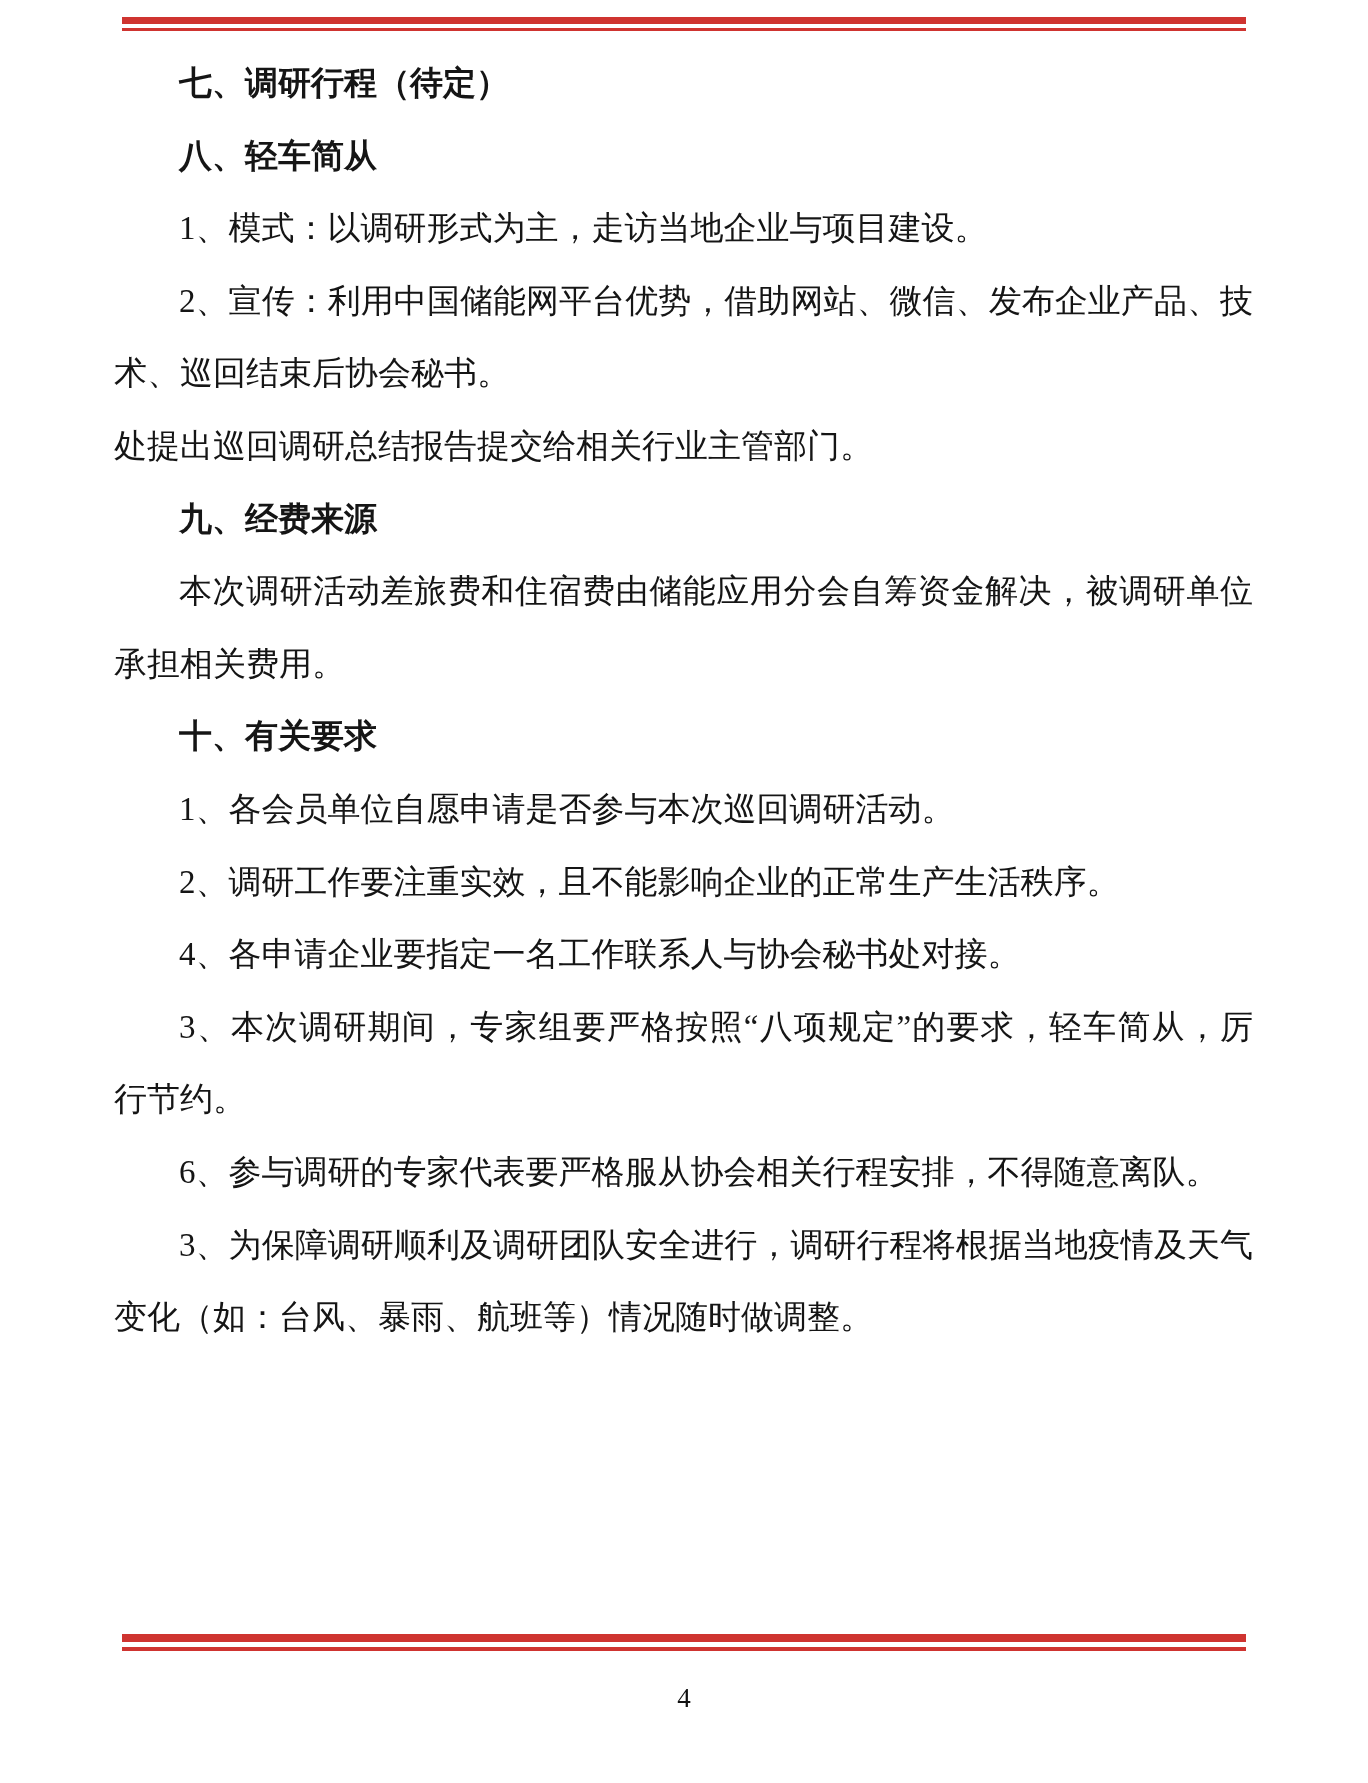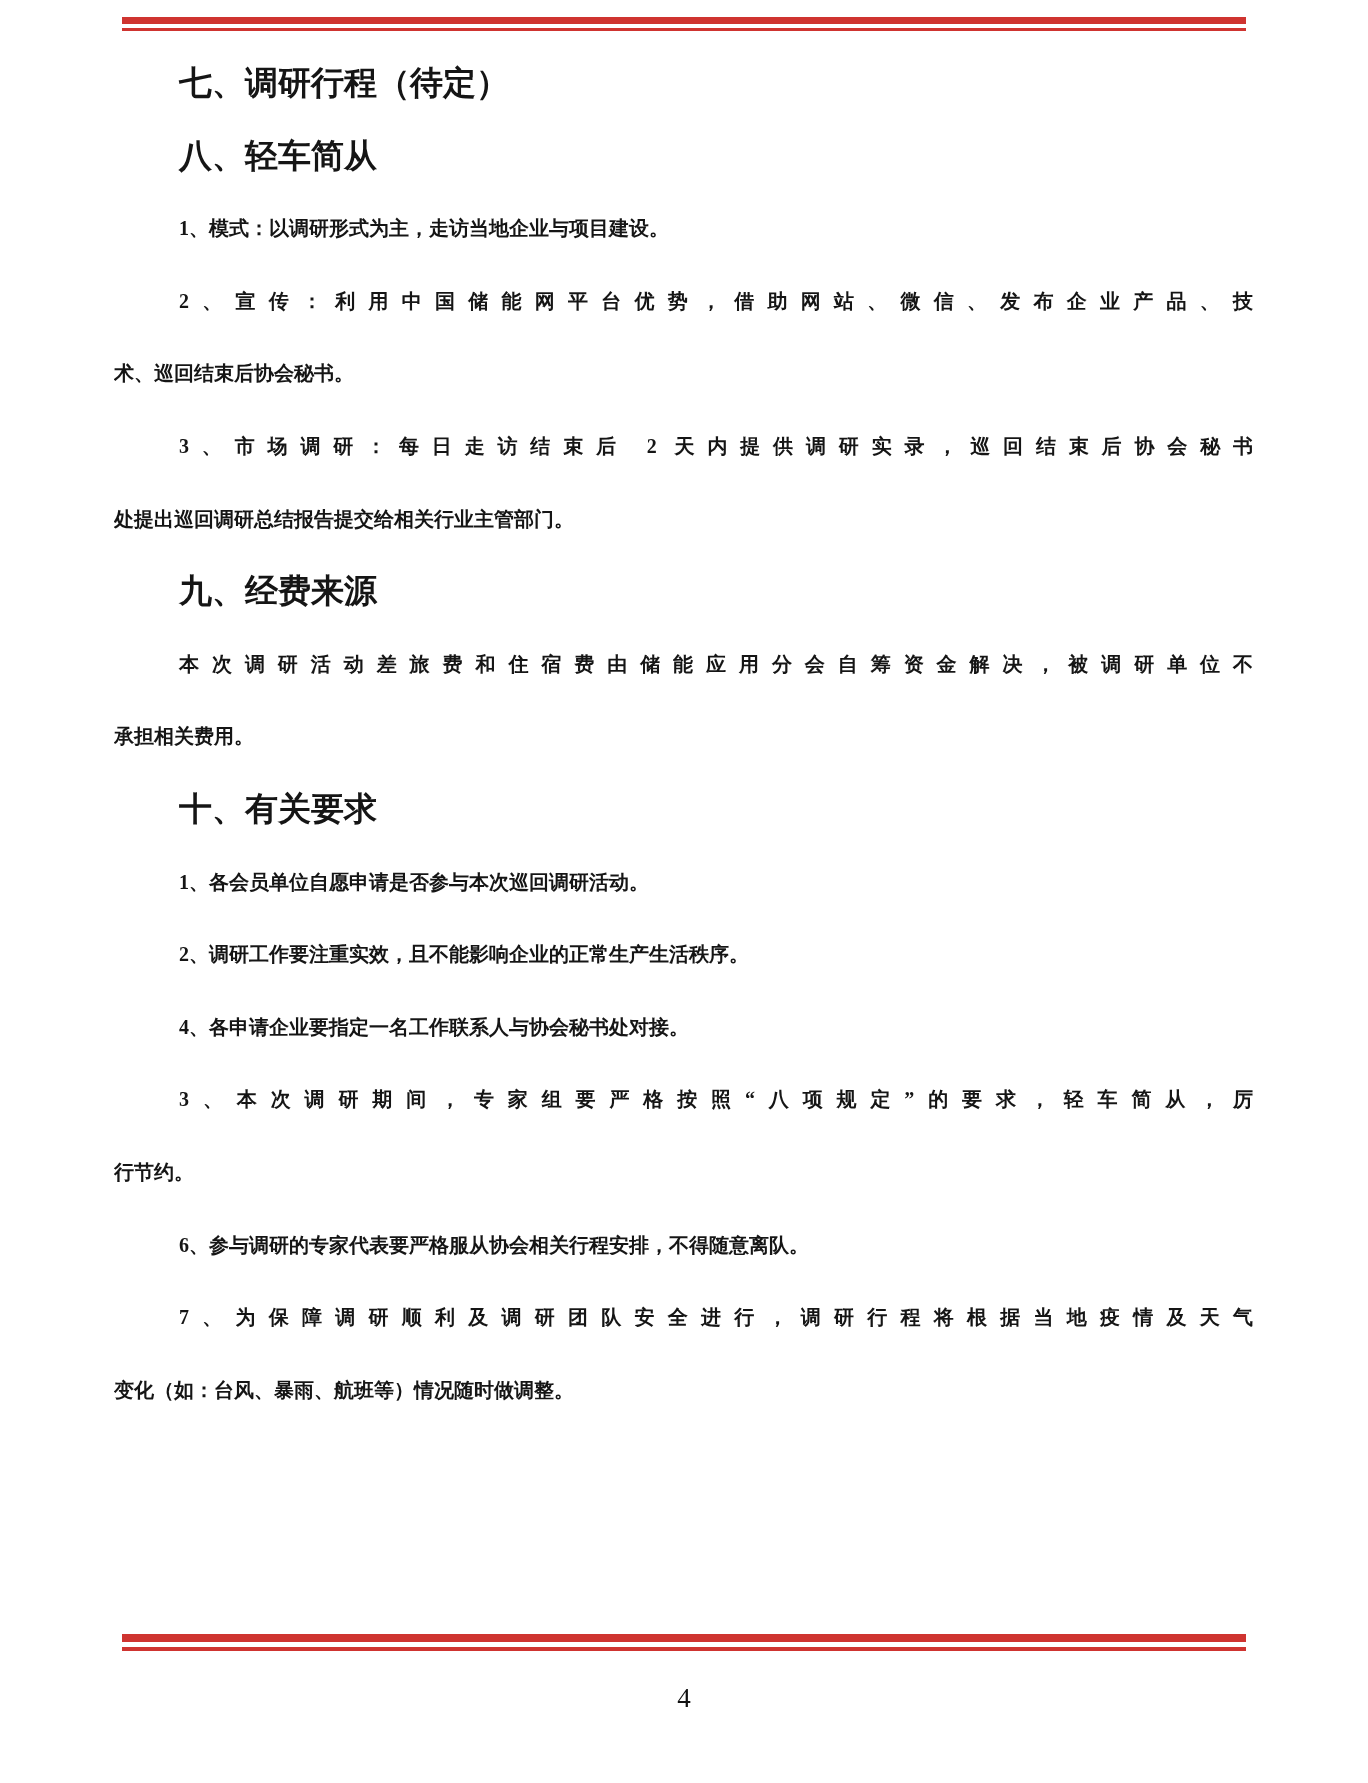--- a/index.html
+++ b/index.html
@@ -21,10 +21,9 @@
   .content { position:absolute; left:114px; top:47px; width:1139px; }
   .line {
     height:72.6px; line-height:72.6px;
-    font-size:20px; letter-spacing:0;
+    font-size:33px; letter-spacing:0;
     white-space:normal; overflow:hidden;
     text-align:left;
-    font-weight:bold;
   }
   .line.indent { text-indent:65px; }
   .line.justify { text-align:justify; text-align-last:justify; }

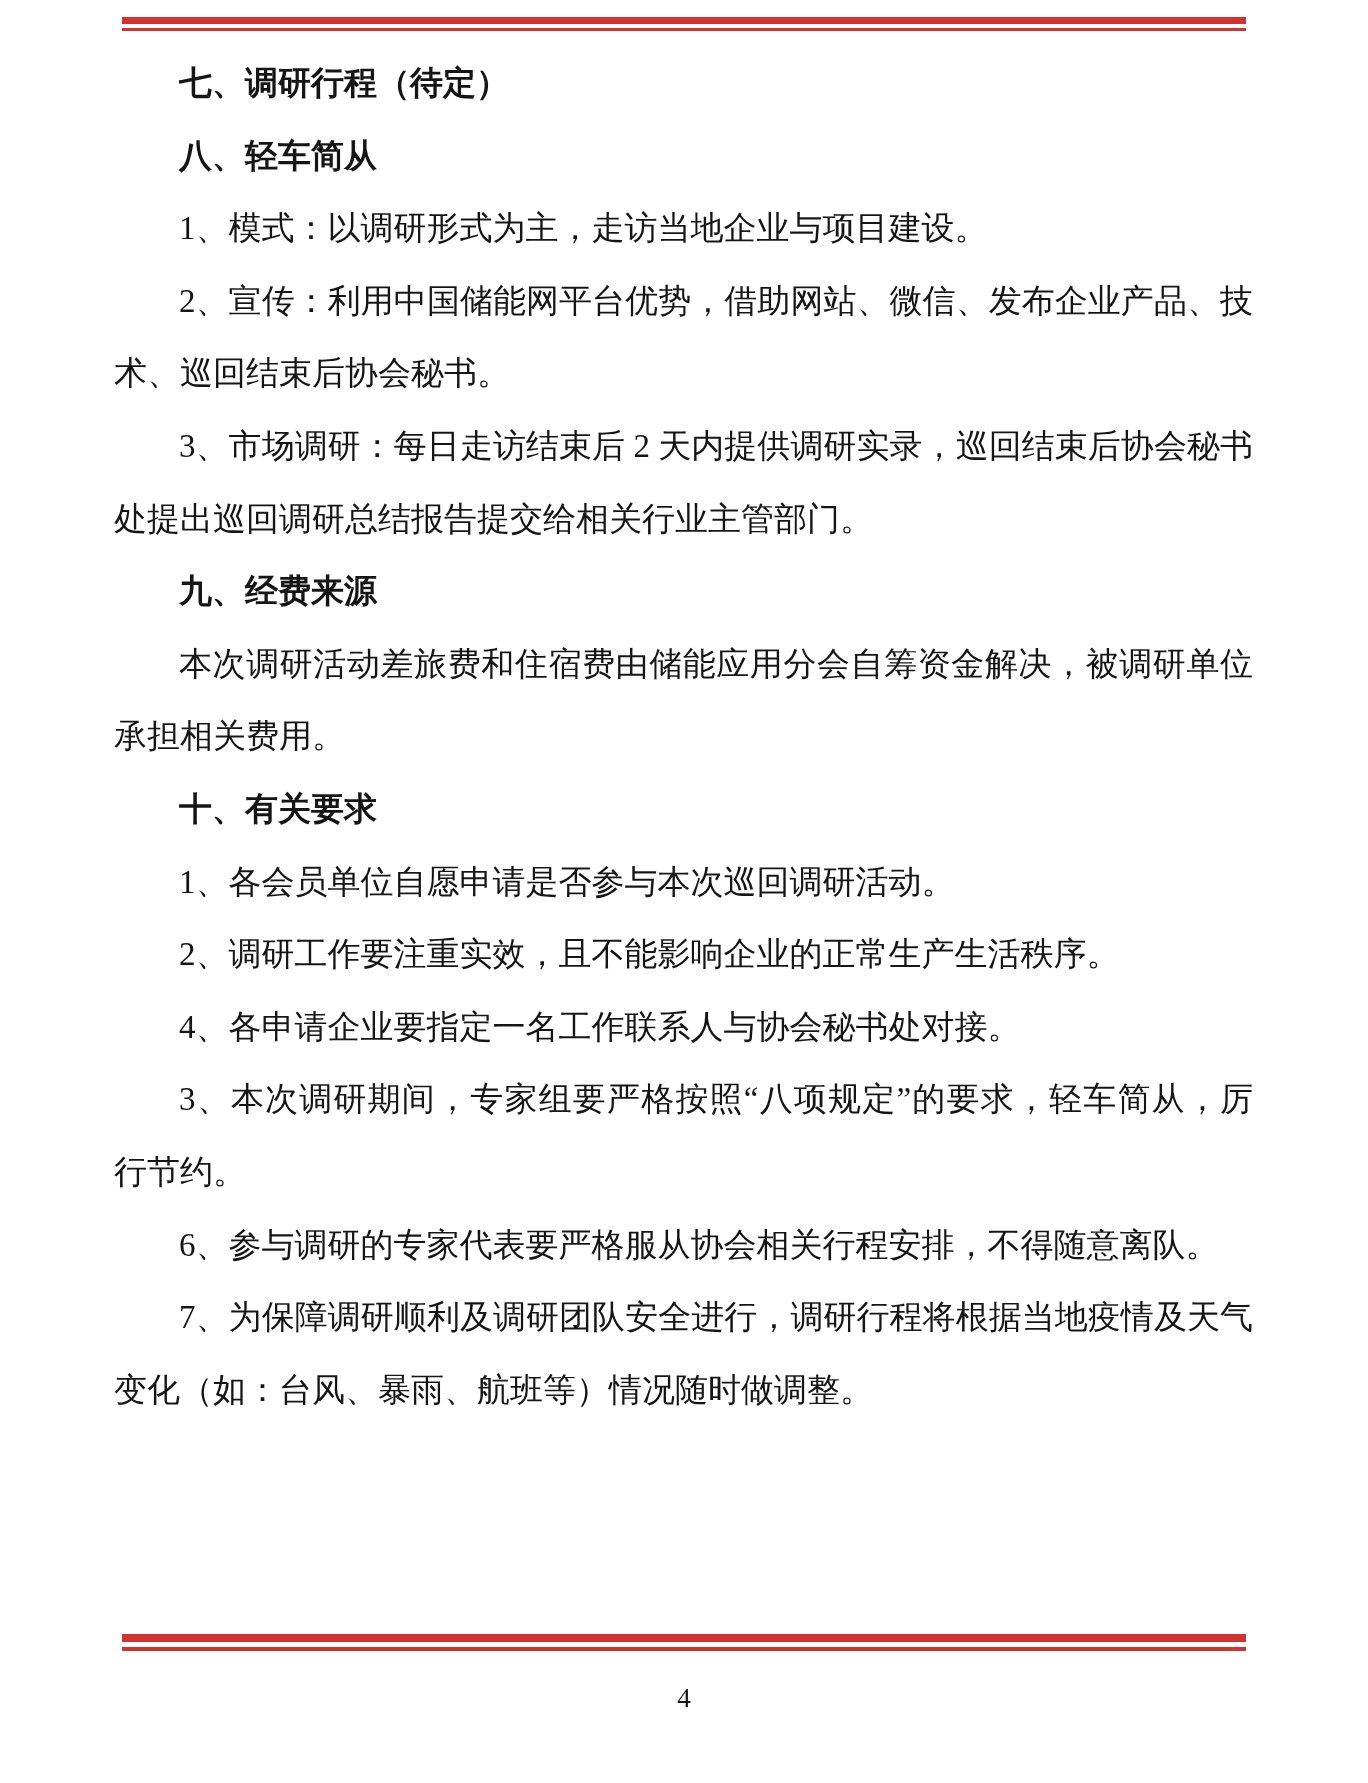--- a/index.html
+++ b/index.html
@@ -51,7 +51,6 @@
       <div class="line body indent">1、模式：以调研形式为主，走访当地企业与项目建设。</div>
       <div class="line body indent justify">2、宣传：利用中国储能网平台优势，借助网站、微信、发布企业产品、技</div>
       <div class="line body">术、巡回结束后协会秘书。</div>
-      <div class="line body indent justify">3、市场调研：每日走访结束后 2 天内提供调研实录，巡回结束后协会秘书</div>
       <div class="line body">处提出巡回调研总结报告提交给相关行业主管部门。</div>
       <div class="line heading indent">九、经费来源</div>
       <div class="line body indent justify">本次调研活动差旅费和住宿费由储能应用分会自筹资金解决，被调研单位不</div>

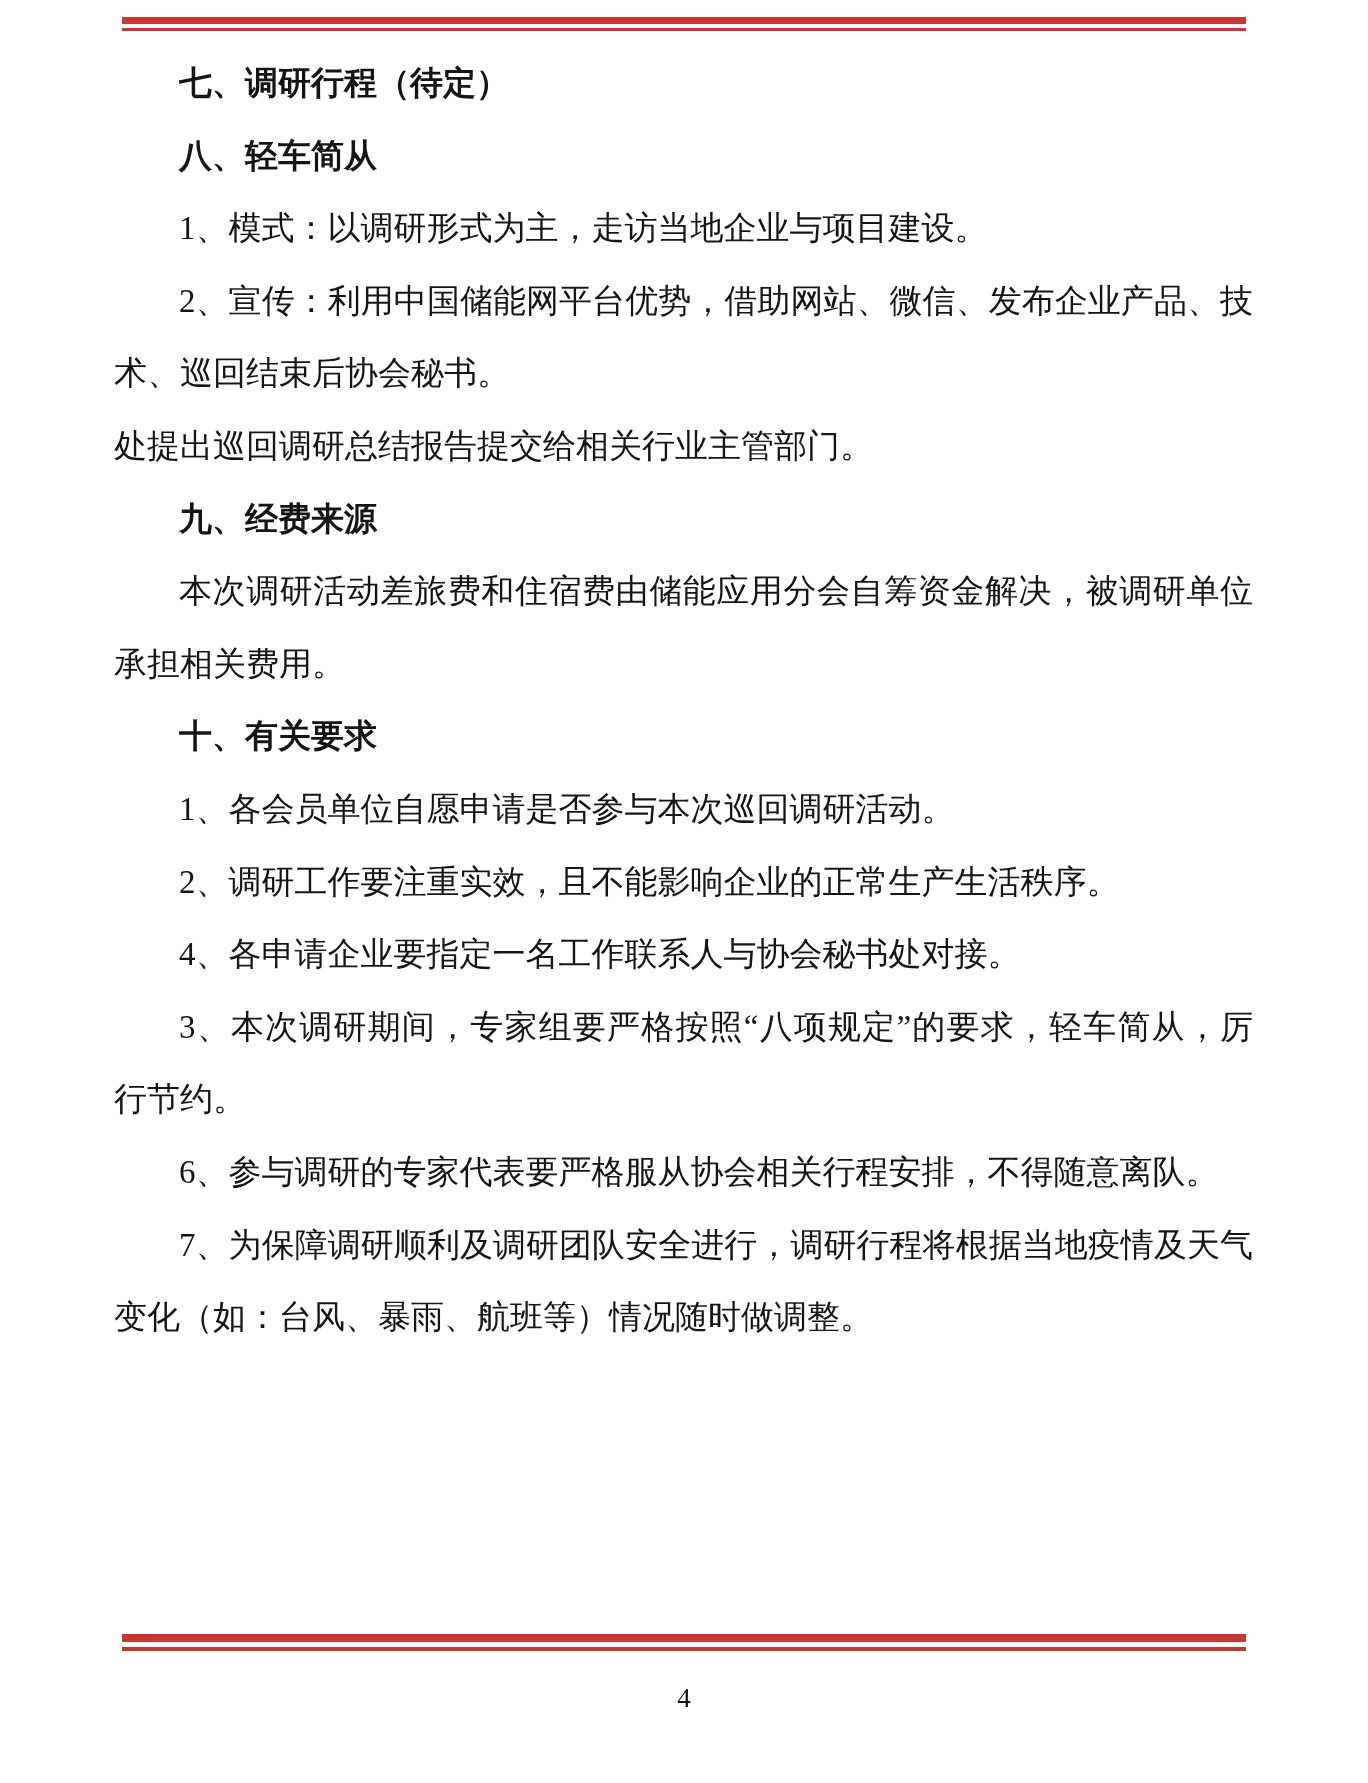--- a/index.html
+++ b/index.html
@@ -62,7 +62,7 @@
       <div class="line body indent justify">3、本次调研期间，专家组要严格按照“八项规定”的要求，轻车简从，厉</div>
       <div class="line body">行节约。</div>
       <div class="line body indent">6、参与调研的专家代表要严格服从协会相关行程安排，不得随意离队。</div>
-      <div class="line body indent justify">7、为保障调研顺利及调研团队安全进行，调研行程将根据当地疫情及天气</div>
+      <div class="line body indent justify">3、为保障调研顺利及调研团队安全进行，调研行程将根据当地疫情及天气</div>
       <div class="line body">变化（如：台风、暴雨、航班等）情况随时做调整。</div>
     </div>
 

